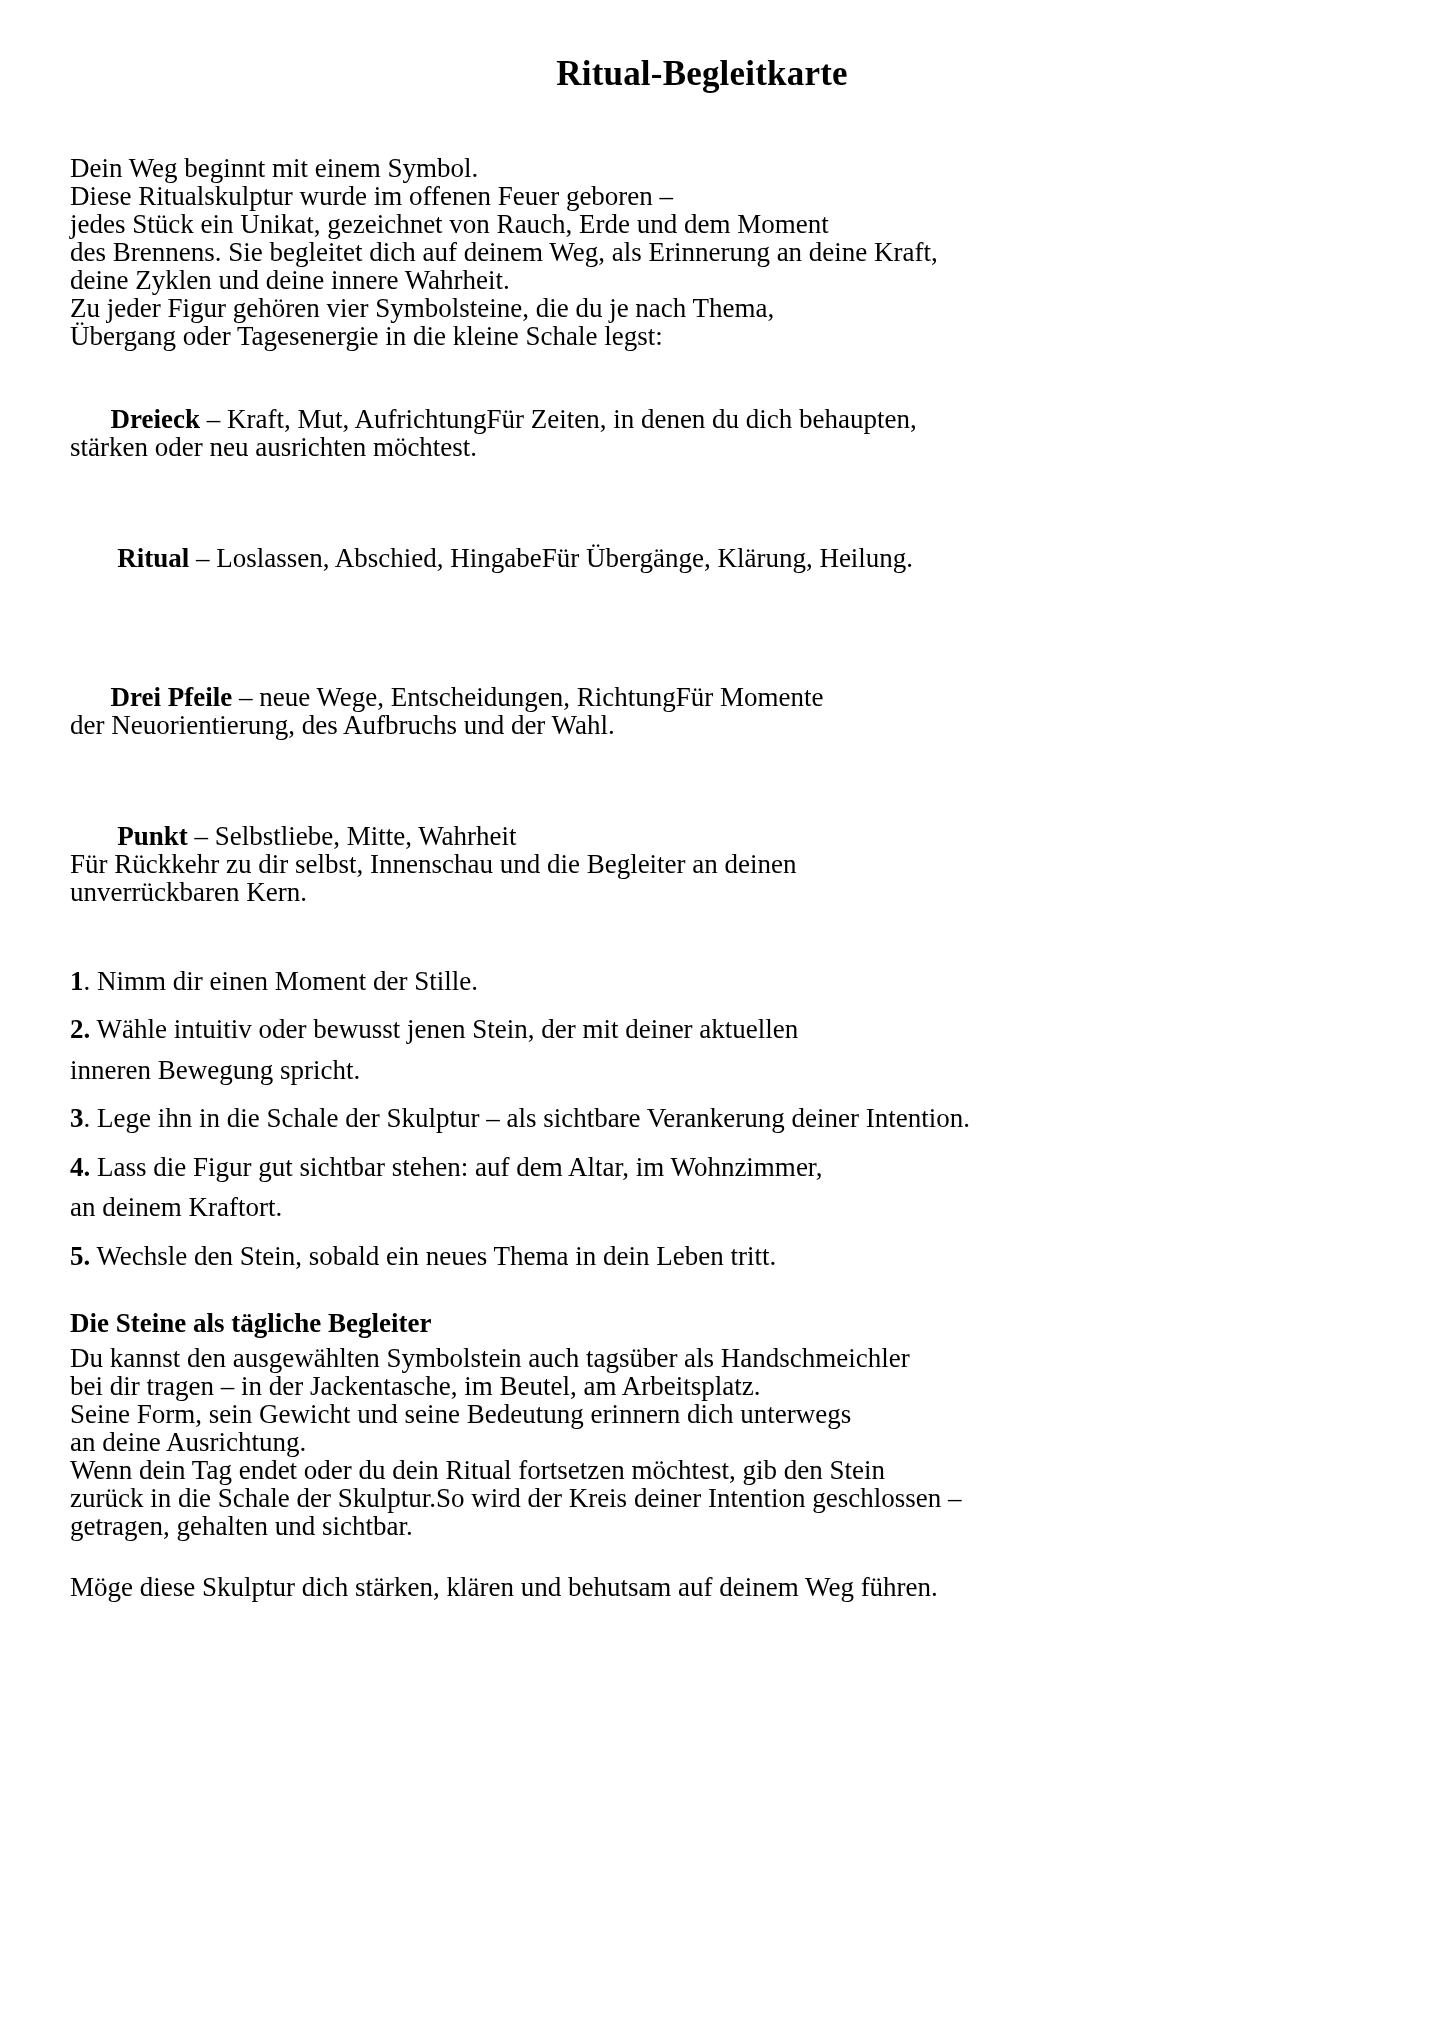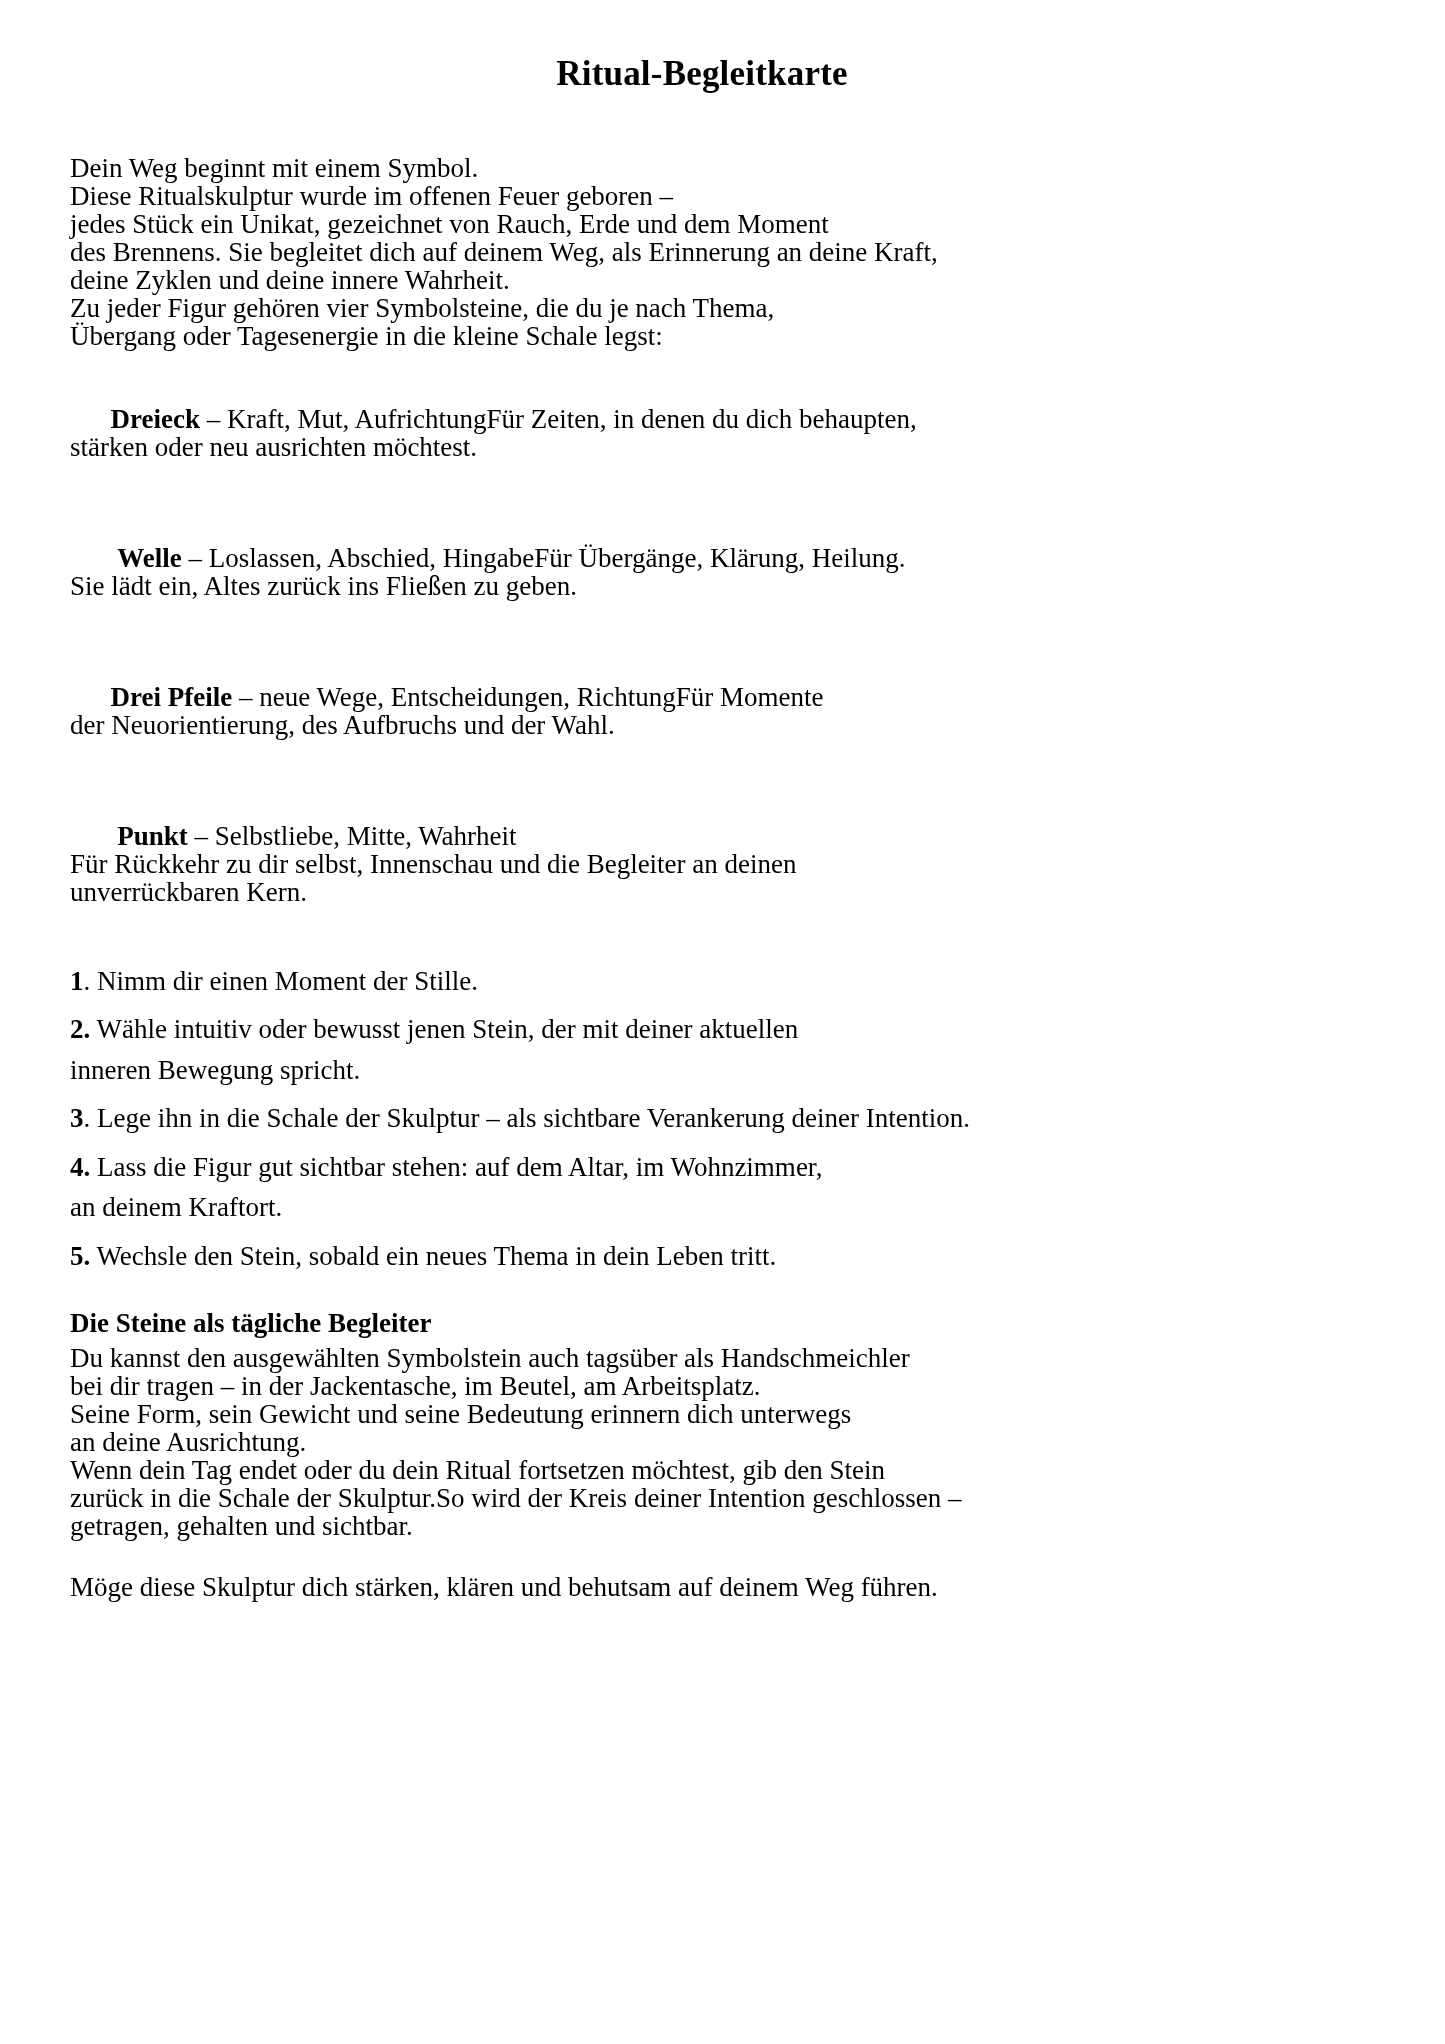--- a/index.html
+++ b/index.html
@@ -79,7 +79,7 @@
     </p>
 
     <p class="block">
-      <span class="sp"> </span><span class="b">Welle</span><span> – Loslassen, Abschied, HingabeFür Übergänge, Klärung, Heilung.</span><br><span>Sie lädt ein, Altes zurück ins Fließen zu geben.</span>
+      <span class="sp"> </span><span class="b">Ritual</span><span> – Loslassen, Abschied, HingabeFür Übergänge, Klärung, Heilung.</span><br><span>Sie lädt ein, Altes zurück ins Fließen zu geben.</span>
     </p>
 
     <p class="block">

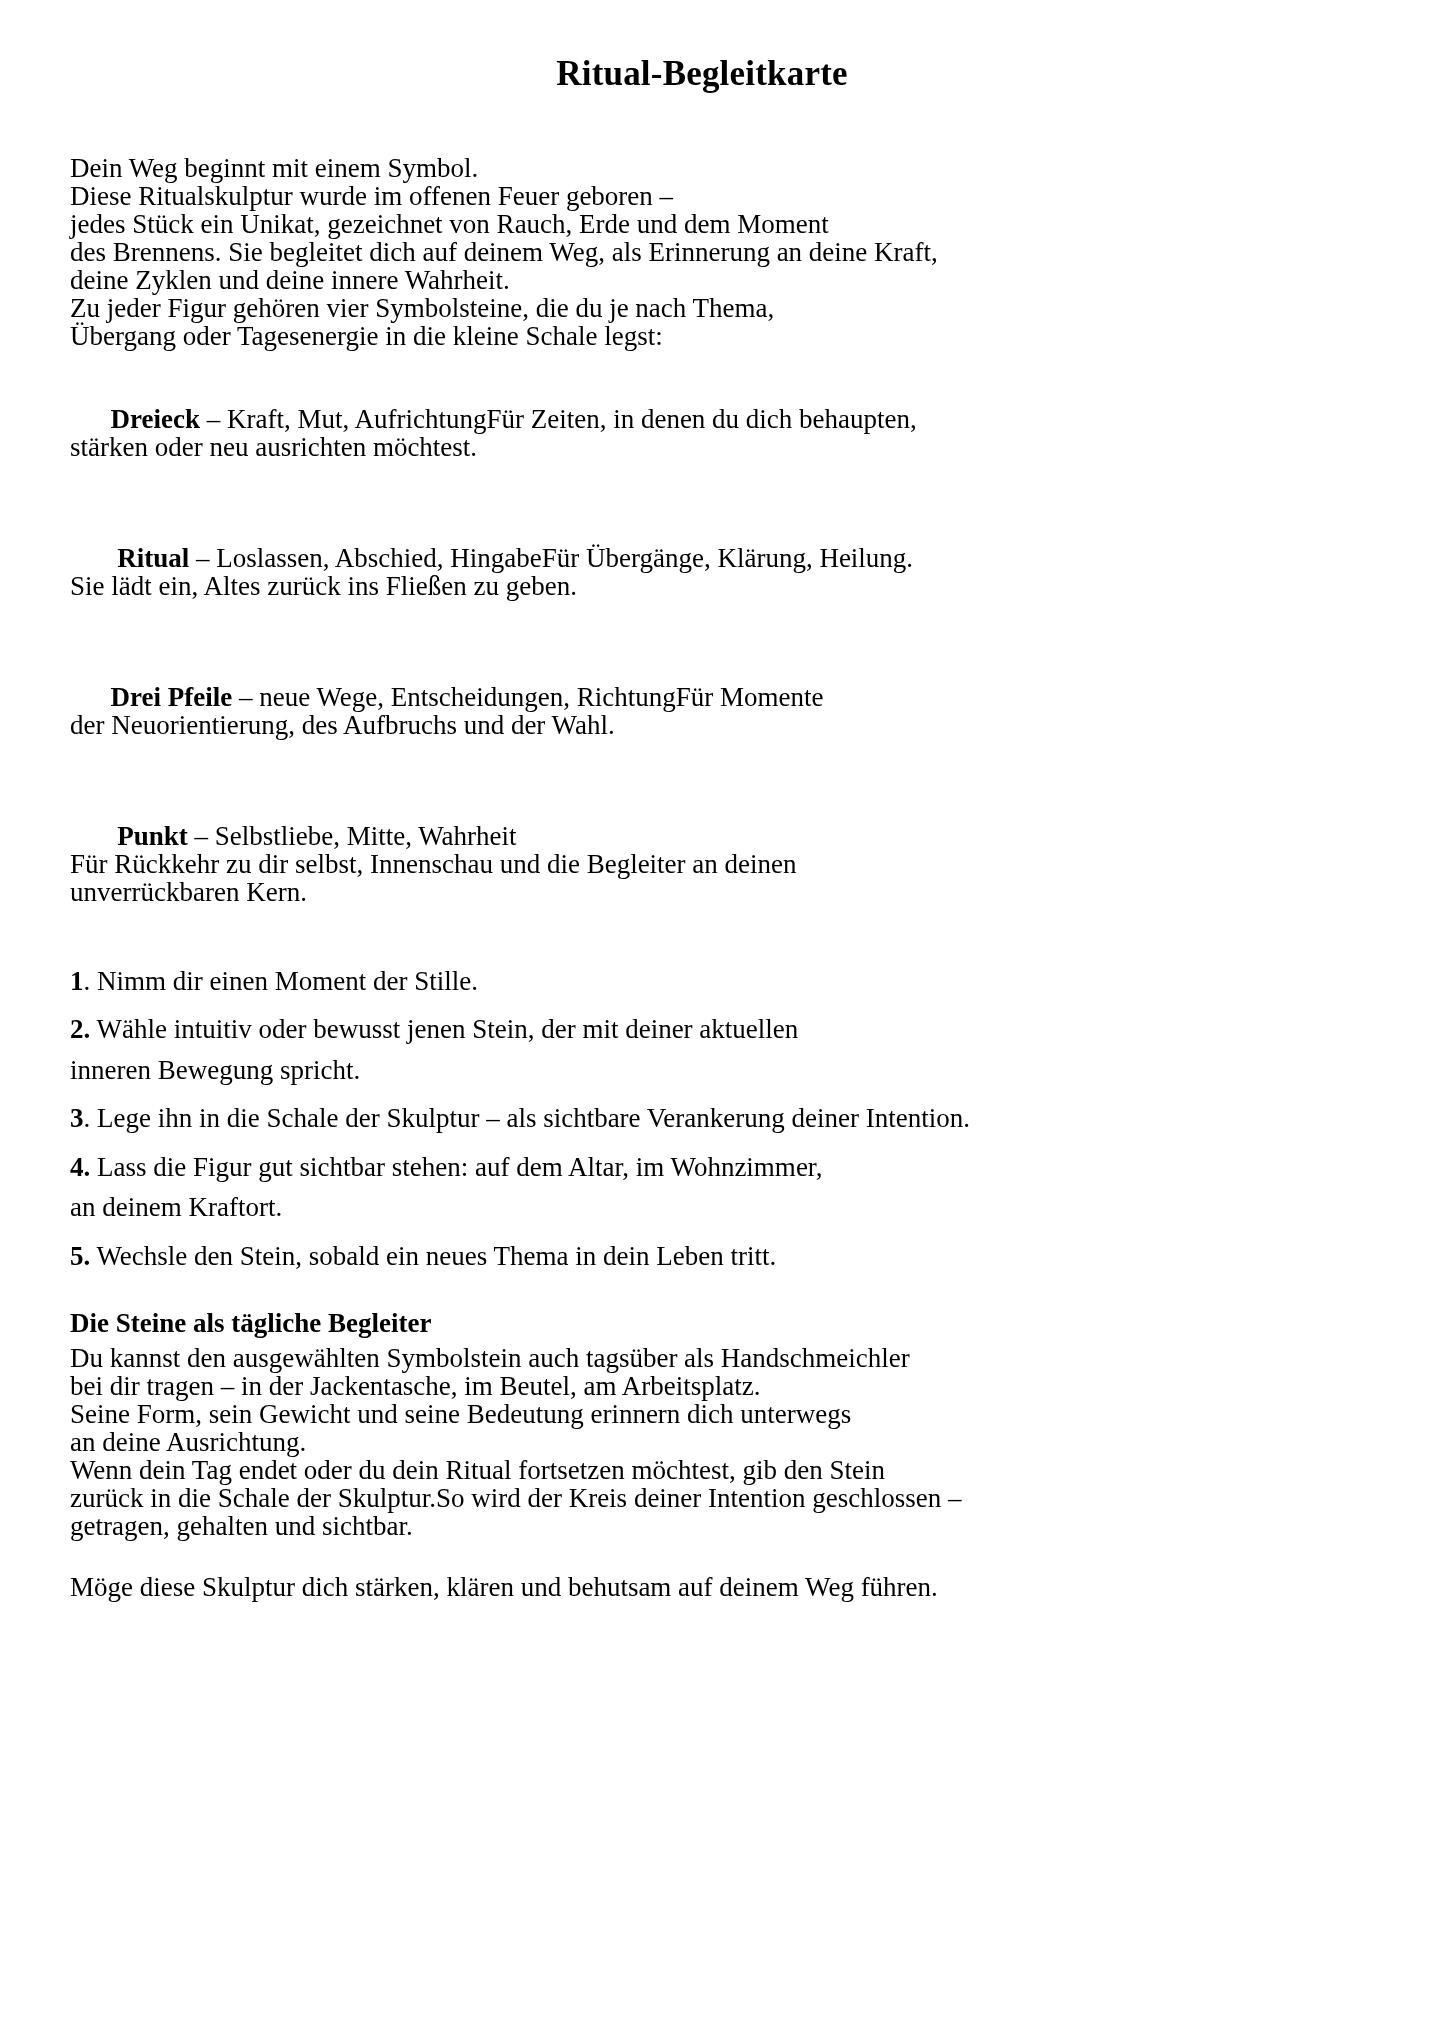--- a/index.html
+++ b/index.html
@@ -79,7 +79,7 @@
     </p>
 
     <p class="block">
-      <span class="sp"> </span><span class="b">Ritual</span><span> – Loslassen, Abschied, HingabeFür Übergänge, Klärung, Heilung.</span><br><span>Sie lädt ein, Altes zurück ins Fließen zu geben.</span>
+      <span class="sp"> </span><span class="b">Ritual</span><span> – Loslassen, Abschied, HingabeFür Übergänge, Klärung, Heilung.</span><br>
     </p>
 
     <p class="block">

